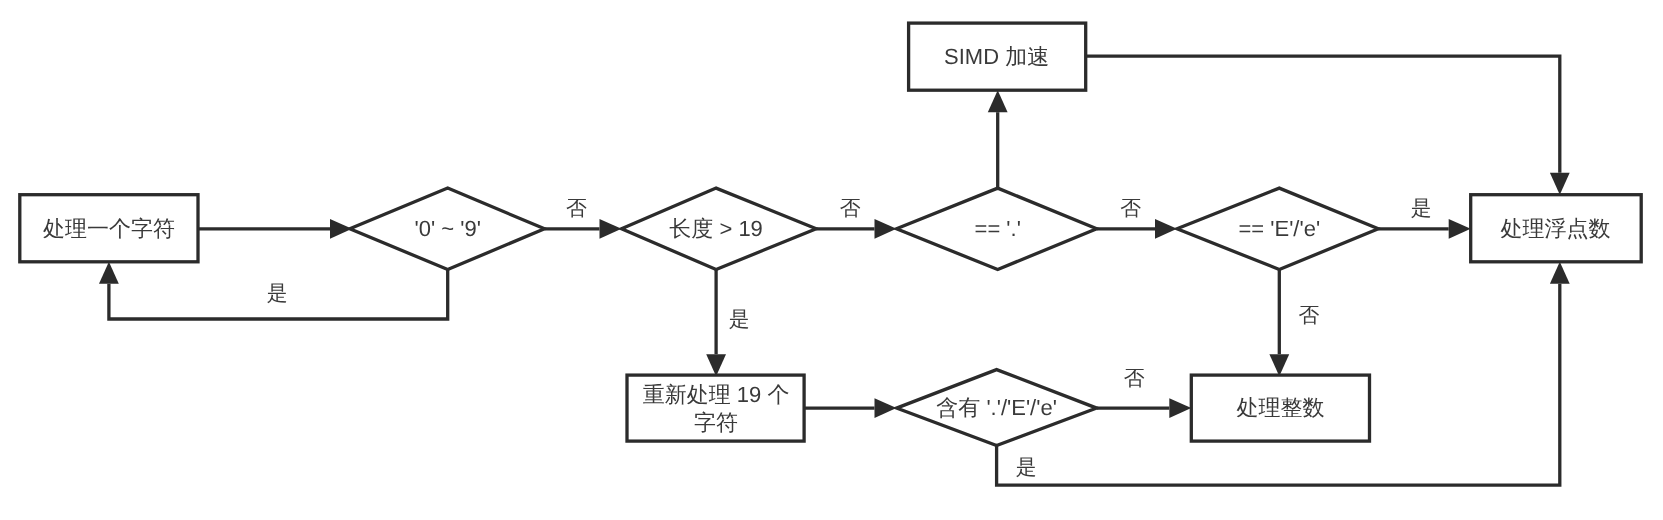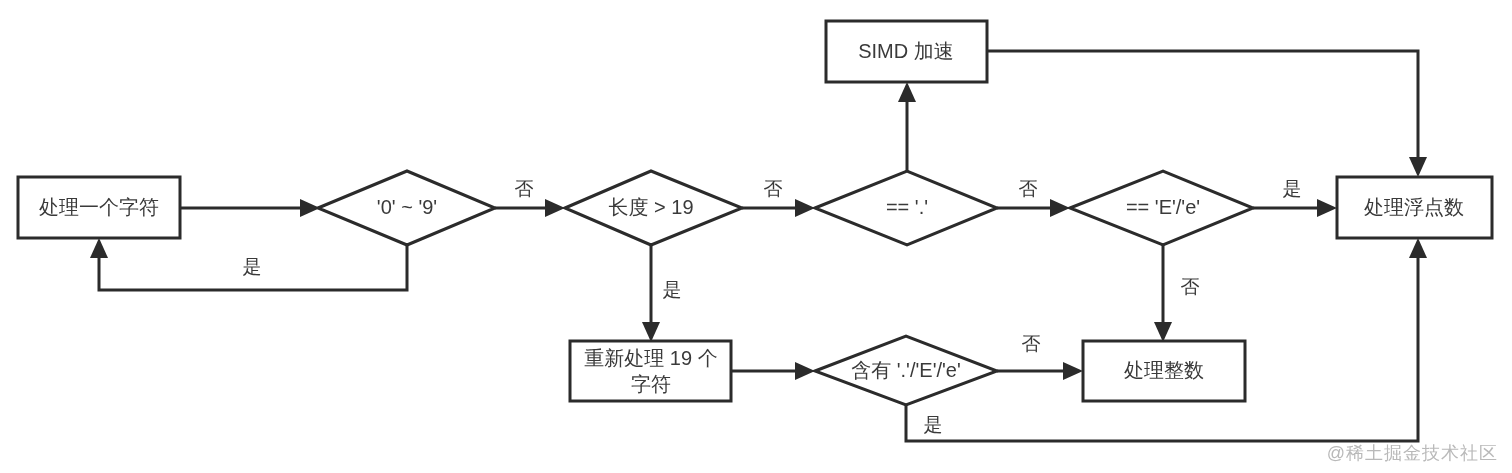--- a/index.html
+++ b/index.html
@@ -210,7 +210,6 @@
 
   </svg>
 
-  <div class="watermark">@稀土掘金技术社区</div>
 
 </div>
 

